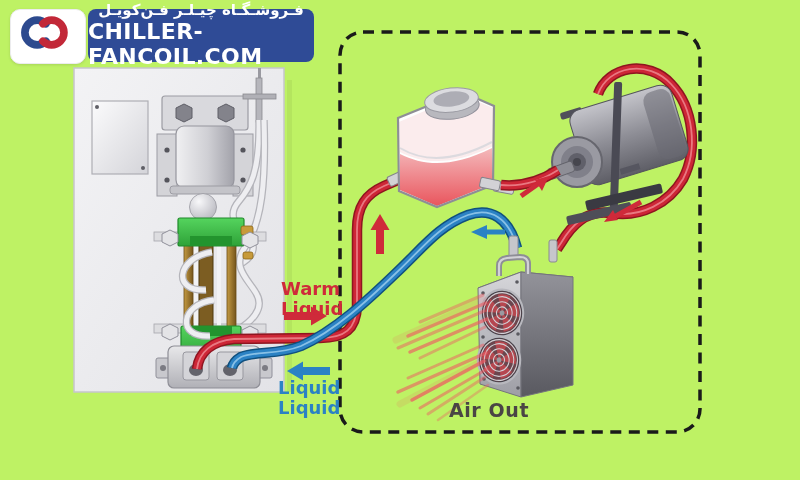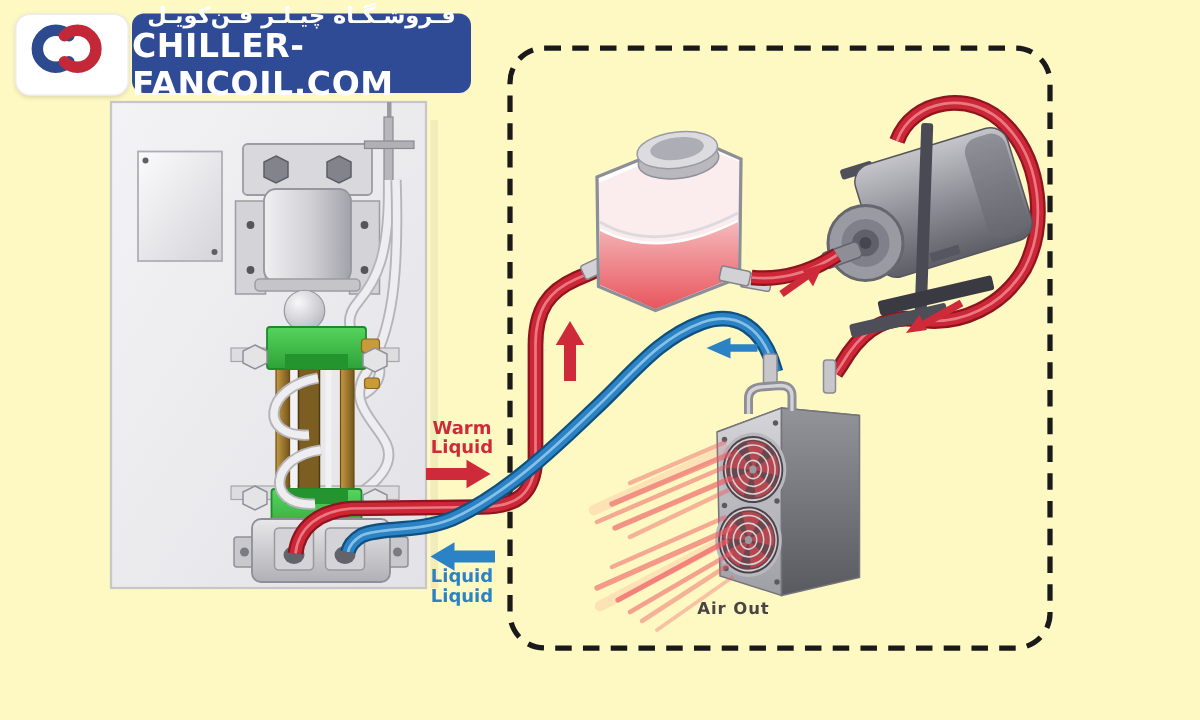--- a/index.html
+++ b/index.html
@@ -3,7 +3,7 @@
 <meta charset="utf-8">
 <style>
   html,body{margin:0;padding:0;background:#ffffff;}
-  .stage{position:relative;width:800px;height:480px;background:#fef9c3;overflow:hidden;
+  .stage{position:relative;width:800px;height:480px;background:#bef264;overflow:hidden;
          font-family:"DejaVu Sans","Liberation Sans",sans-serif;}
   .stage svg{position:absolute;left:0;top:0;}
   

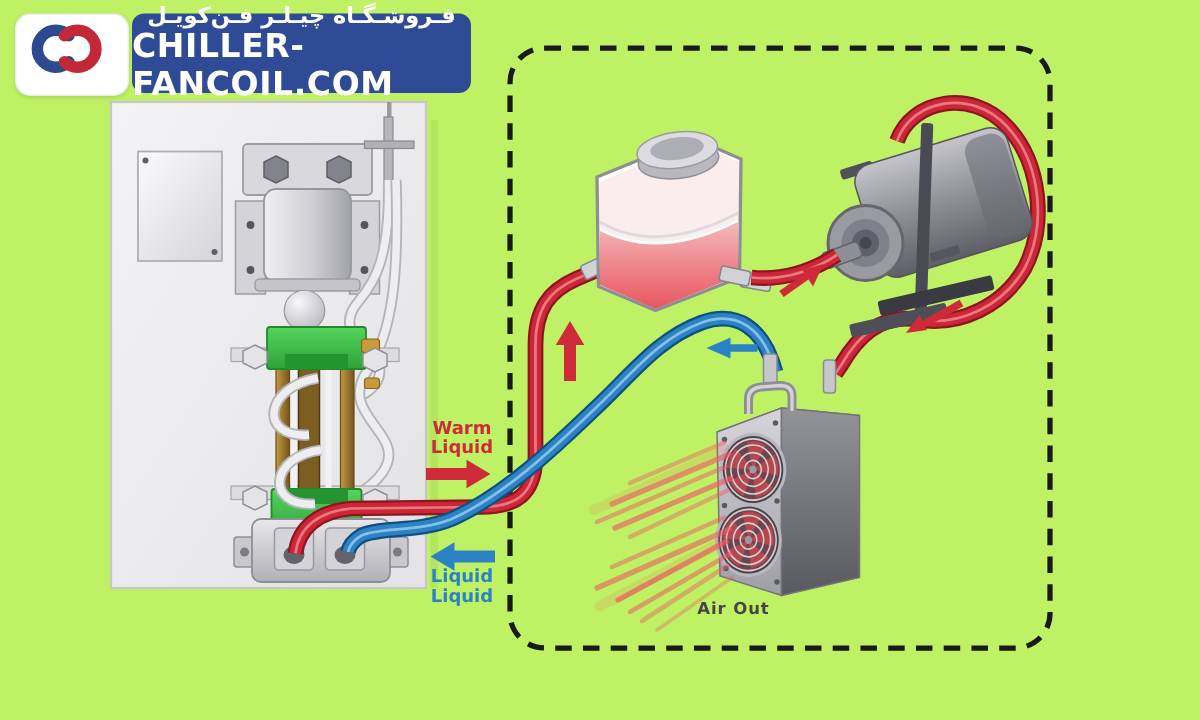--- a/index.html
+++ b/index.html
@@ -18,7 +18,7 @@
   .logo-badge .en{color:#fff;font-size:22px;font-weight:bold;letter-spacing:.4px;
                   font-family:"DejaVu Sans","Liberation Sans",sans-serif;}
   
-  .flow-label{position:absolute;font-weight:bold;font-size:12px;line-height:1.12;text-align:center;}
+  .flow-label{position:absolute;font-weight:bold;font-size:18px;line-height:1.12;text-align:center;}
   .warm{left:281px;top:279px;width:54px;color:#cf2a3a;}
   .cooled{left:278px;top:378px;width:60px;color:#2b82c4;}
   .airout{left:448px;top:400px;width:82px;color:#4a4545;font-size:11px;letter-spacing:.6px;}

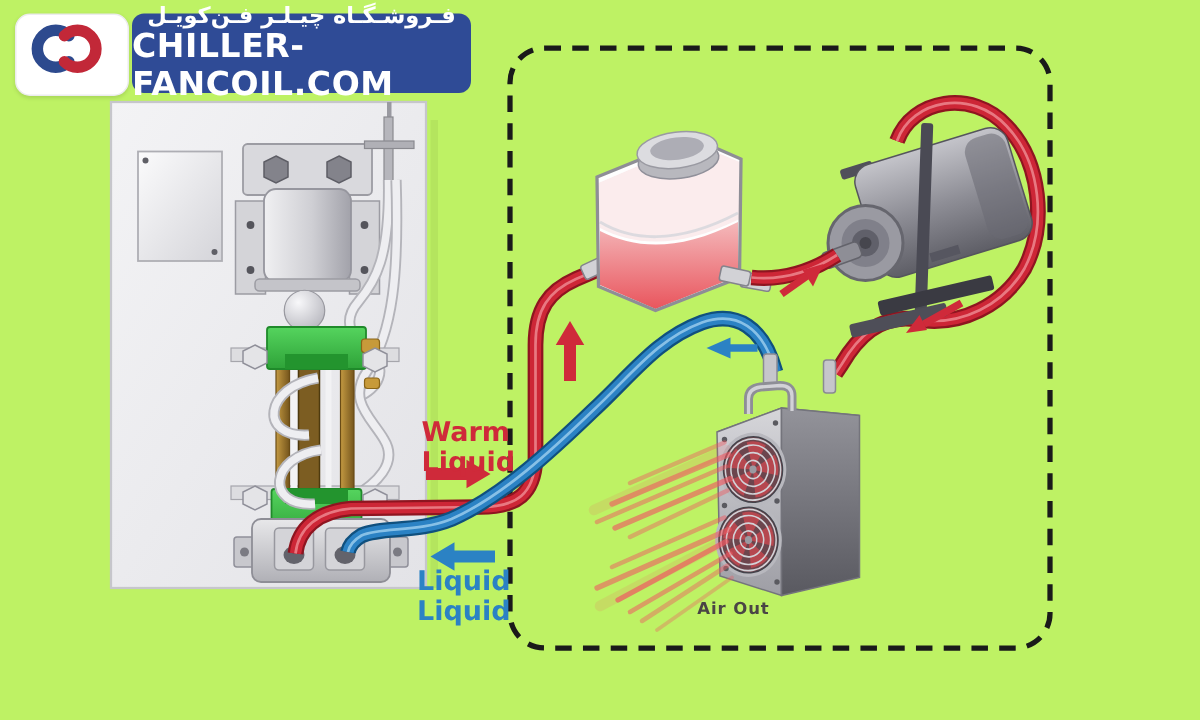--- a/index.html
+++ b/index.html
@@ -21,7 +21,7 @@
   .flow-label{position:absolute;font-weight:bold;font-size:18px;line-height:1.12;text-align:center;}
   .warm{left:281px;top:279px;width:54px;color:#cf2a3a;}
   .cooled{left:278px;top:378px;width:60px;color:#2b82c4;}
-  .airout{left:448px;top:400px;width:82px;color:#4a4545;font-size:11px;letter-spacing:.6px;}
+  .airout{left:448px;top:400px;width:82px;color:#4a4545;font-size:19px;letter-spacing:.6px;}
 </style>
 </head>
 <body>

